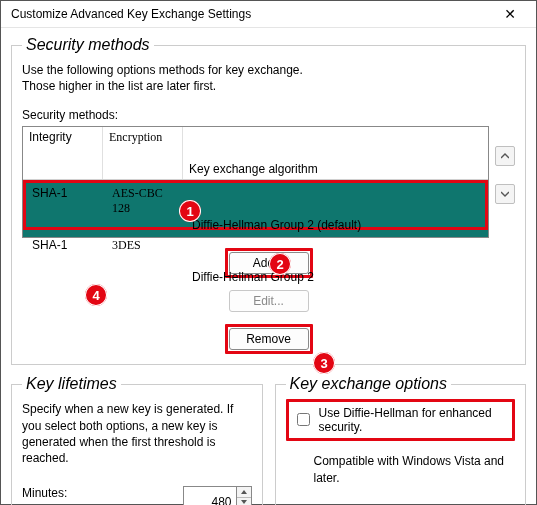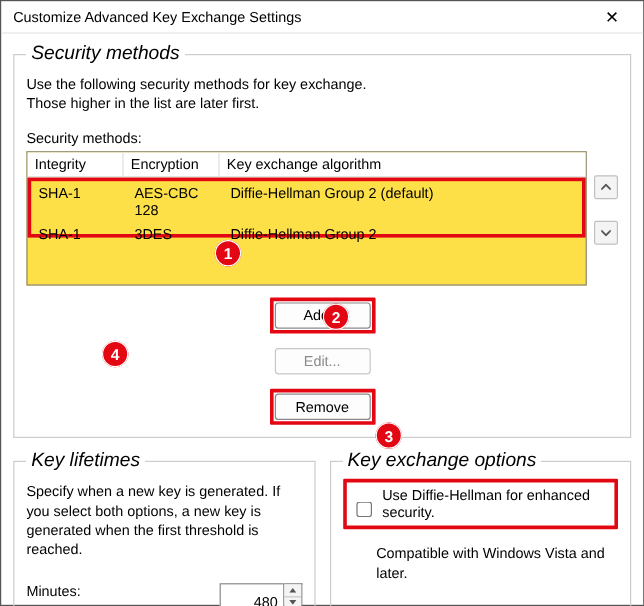--- a/index.html
+++ b/index.html
@@ -248,7 +248,7 @@
       <legend>Security methods</legend>
 
       <div class="intro">
-        <div>Use the following security methods for key exchange.</div>
+        <div>Use the following options methods for key exchange.</div>
         <div>Those higher in the list are later first.</div>
       </div>
 

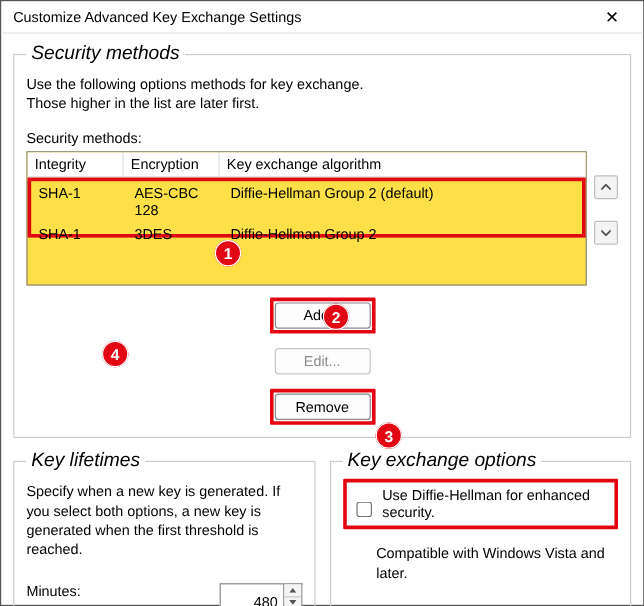--- a/index.html
+++ b/index.html
@@ -65,7 +65,7 @@
   }
   .listview {
     flex: 1 1 auto;
-    background: #fde047;
+    background: #0f766e;
     border: 1px solid #888;
     height: 112px;
     box-sizing: border-box;

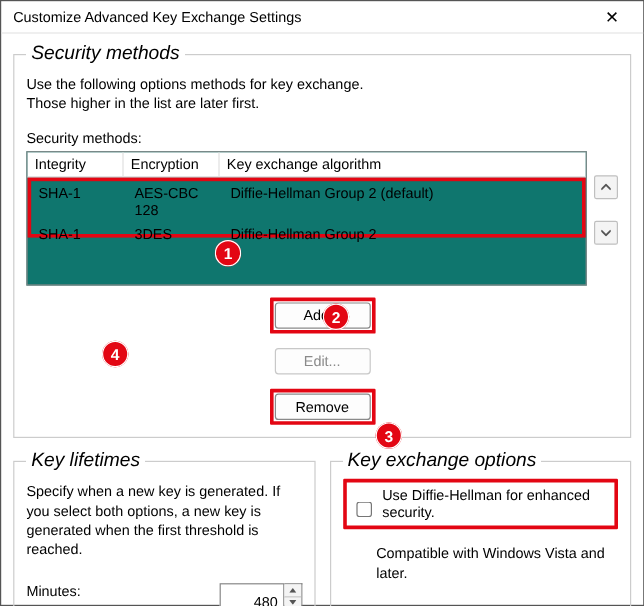--- a/index.html
+++ b/index.html
@@ -86,7 +86,7 @@
   }
   .lv-header .col:last-child { border-right: none; }
   .col-int { width: 80px; }
-  .col-enc { width: 80px; flex: 0 0 80px; }
+  .col-enc { width: 80px; flex: 0 0 80px; font-family: Liberation Serif, serif; }
   .col-alg { flex: 1 1 auto; }
   .lv-body {
     position: relative;

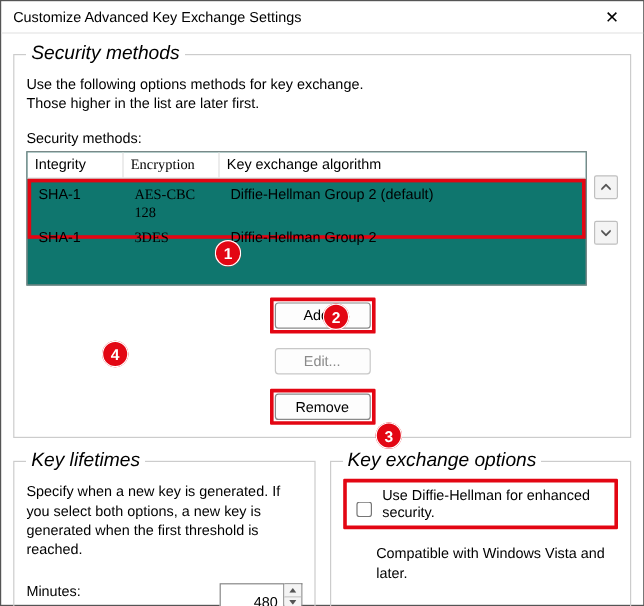--- a/index.html
+++ b/index.html
@@ -87,7 +87,7 @@
   .lv-header .col:last-child { border-right: none; }
   .col-int { width: 80px; }
   .col-enc { width: 80px; flex: 0 0 80px; font-family: Liberation Serif, serif; }
-  .col-alg { flex: 1 1 auto; }
+  .col-alg { flex: 1 1 auto; margin-top: 32px; }
   .lv-body {
     position: relative;
   }

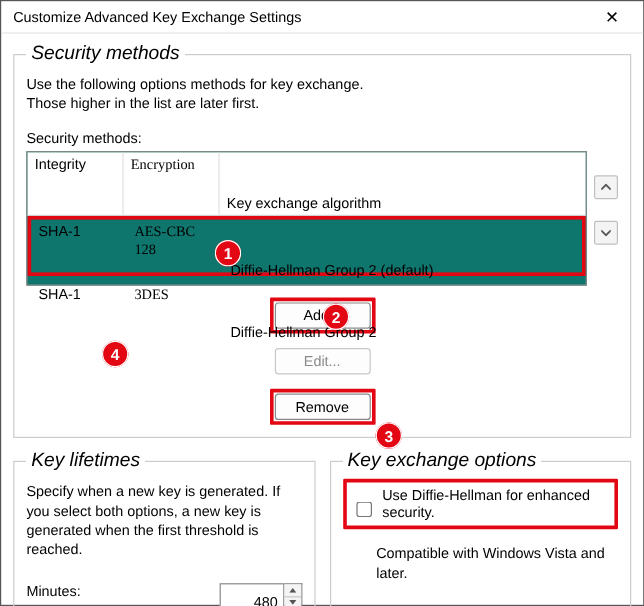--- a/index.html
+++ b/index.html
@@ -200,7 +200,7 @@
   .spin-btns svg { display:block; }
   .chk-row {
     display: flex;
-    align-items: flex-end;
+    align-items: center;
     gap: 6px;
   }
   .chk-row input {

